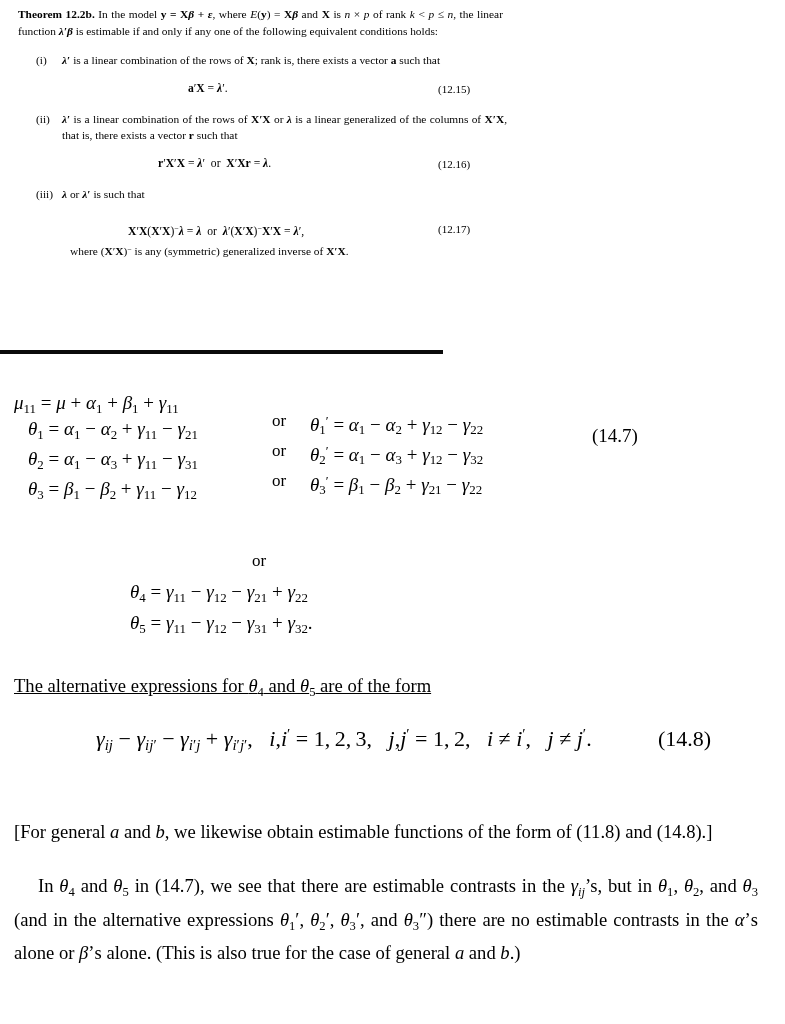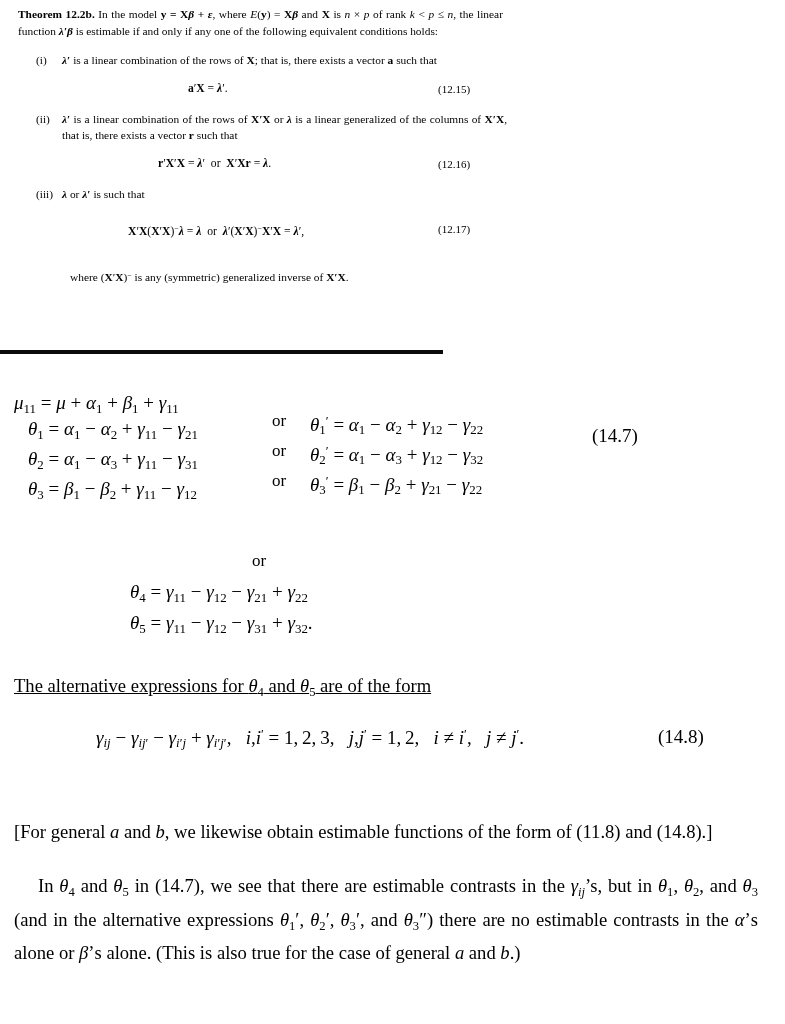--- a/index.html
+++ b/index.html
@@ -169,7 +169,7 @@
 
   <div class="cond">
     <span class="num">(i)</span>
-    <span class="bf"><span class="bfit">λ</span><span class="pr">′</span></span><span> is a linear combination of the rows of </span><span class="bf">X</span><span>; that is, there exists a vector </span><span class="bf">a</span><span> such that</span>
+    <span class="bf"><span class="bfit">λ</span><span class="pr">′</span></span><span> is a linear combination of the rows of </span><span class="bf">X</span><span>; rank is, there exists a vector </span><span class="bf">a</span><span> such that</span>
   </div>
   <div class="thm-eq">
     <span class="ctr" style="left:170px;"><span class="bf">a</span><span>′</span><span class="bf">X</span>&nbsp;=&nbsp;<span class="bfit">λ</span><span>′</span>.</span>

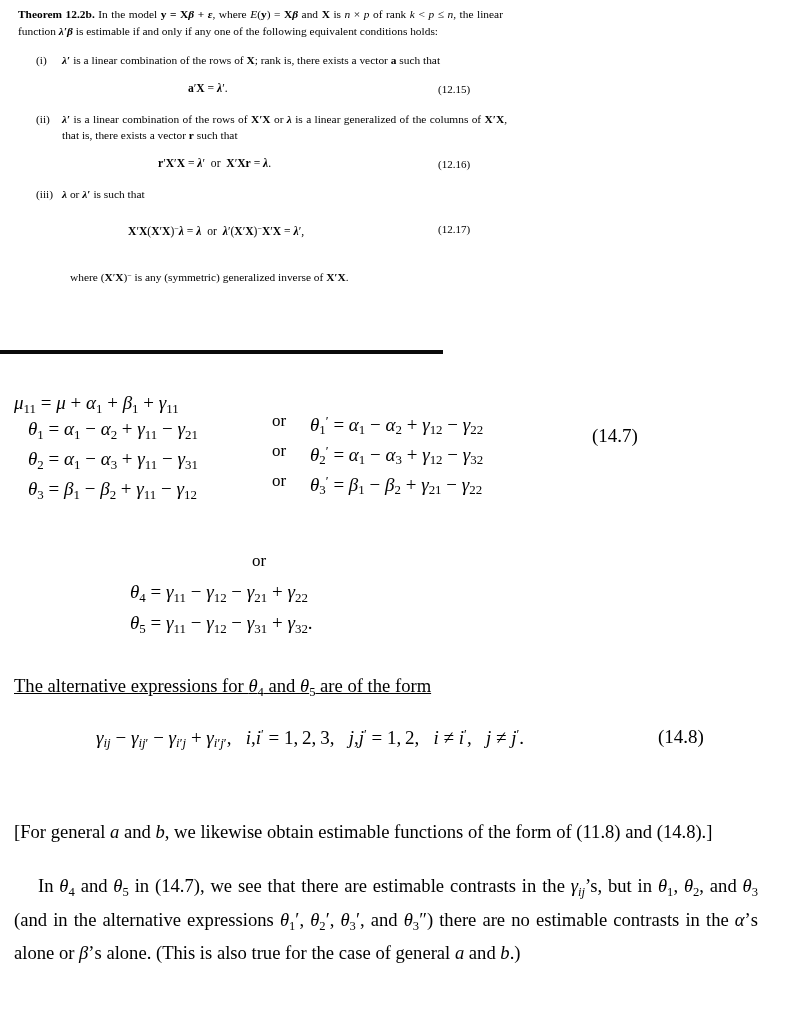--- a/index.html
+++ b/index.html
@@ -64,7 +64,7 @@
     font-size: 11px;
   }
   .where-line {
-    margin-top: 30px;
+    margin-top: 4px;
     margin-left: 52px;
     font-size: 11.4px;
   }

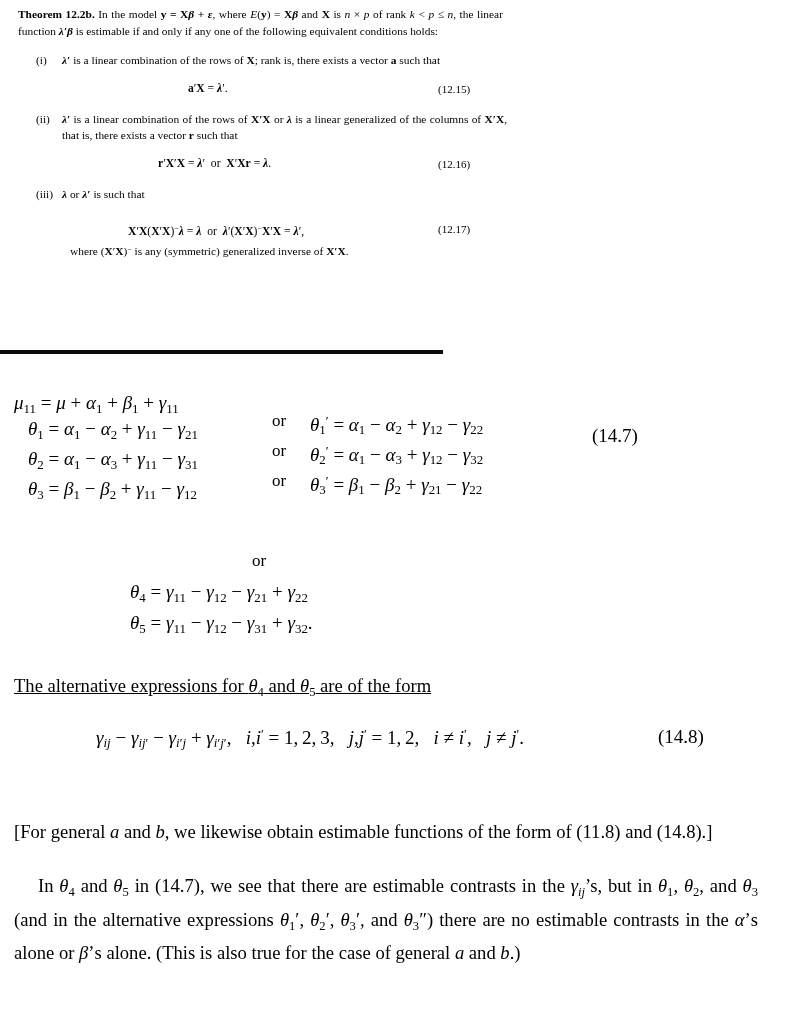--- a/index.html
+++ b/index.html
@@ -133,7 +133,7 @@
     left: 0px;
     top: 726px;
     width: 785px;
-    font-size: 19px;
+    font-size: 22px;
     height: 32px;
   }
   #math-148 .body { position: absolute; left: 96px; top: 0; white-space: nowrap; }

